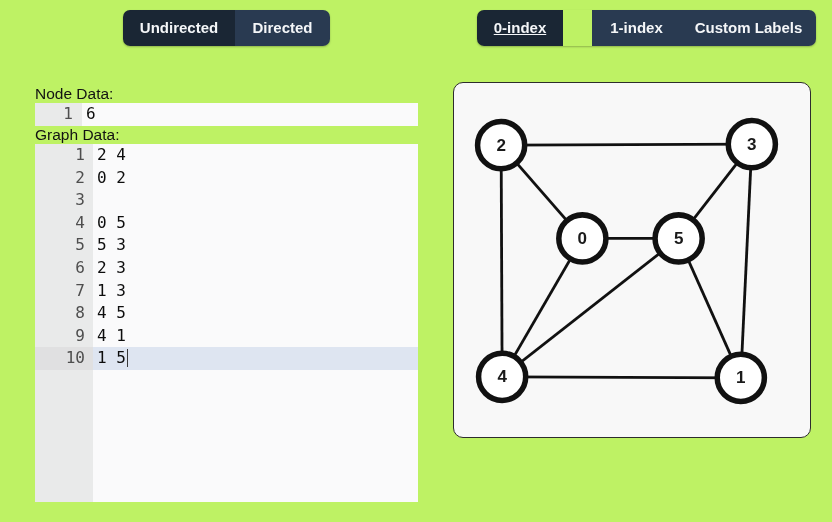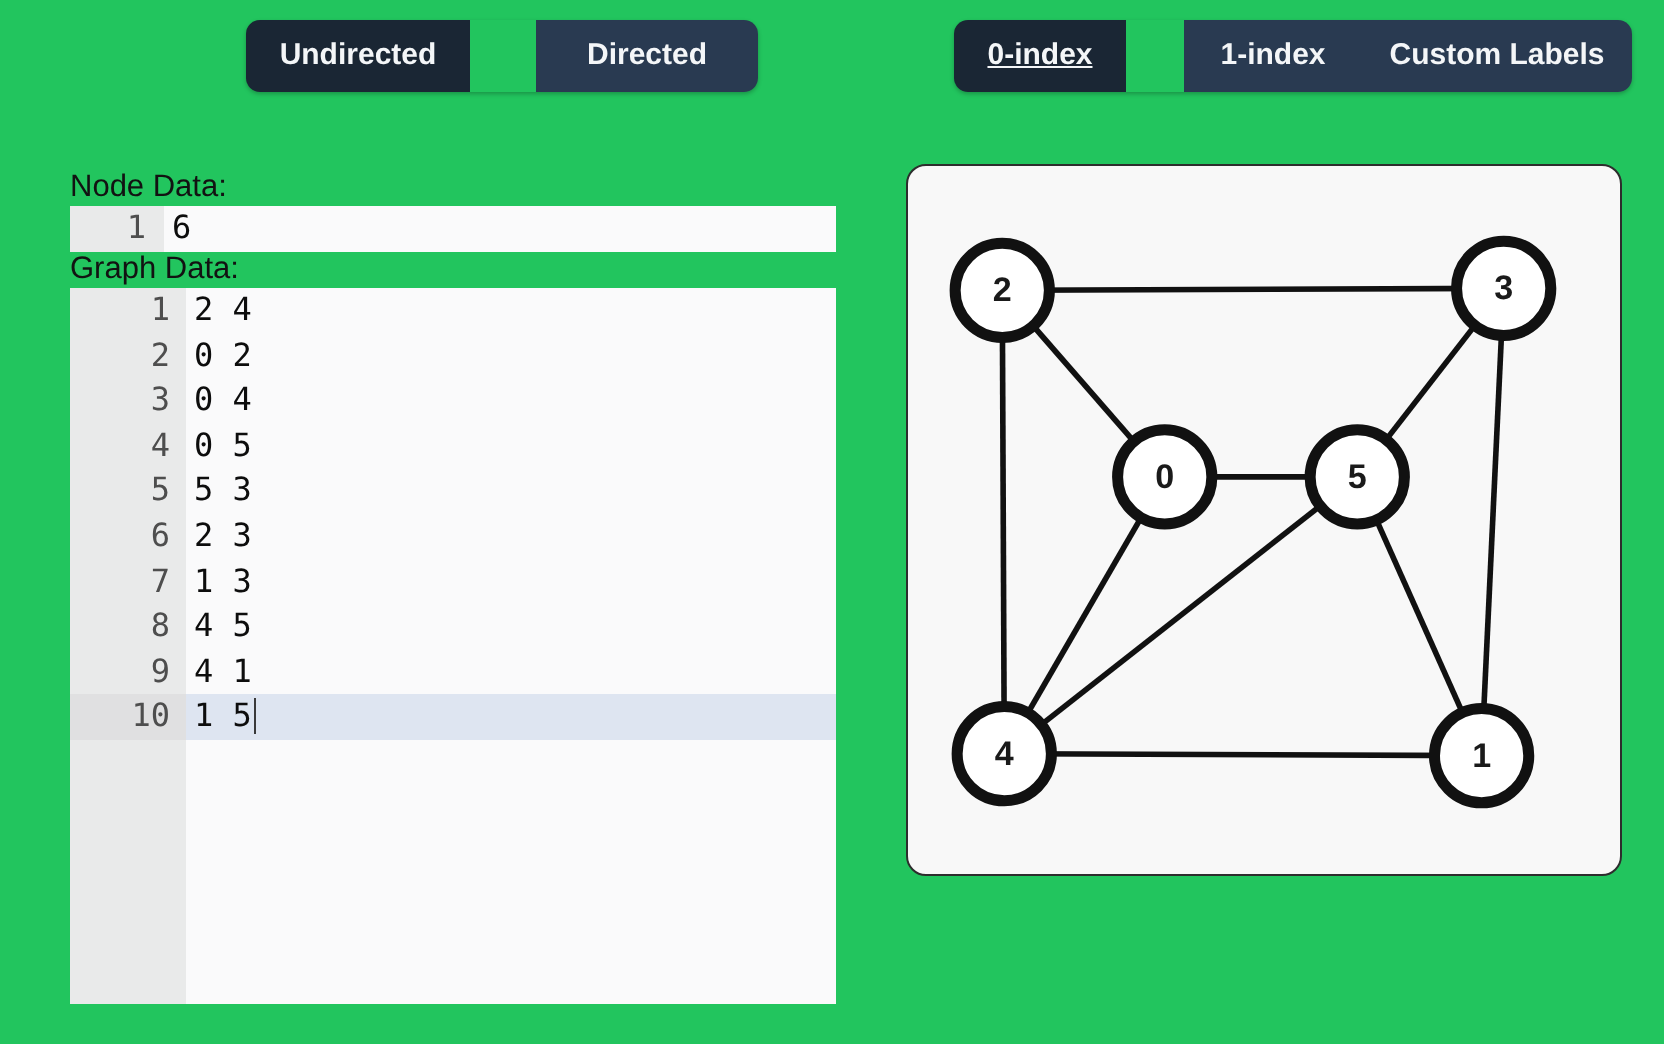--- a/index.html
+++ b/index.html
@@ -4,7 +4,7 @@
 <style>
   html,body{margin:0;padding:0;}
   body{font-family:"Liberation Sans",sans-serif;background:#f6f7f9;}
-  .screen{position:relative;width:832px;height:522px;background:#22c55e;overflow:hidden;}
+  .screen{position:relative;width:832px;height:522px;background:#bef264;overflow:hidden;}
 
   
   .toggle-group{position:absolute;top:10px;height:36px;display:flex;border-radius:7px;overflow:hidden;

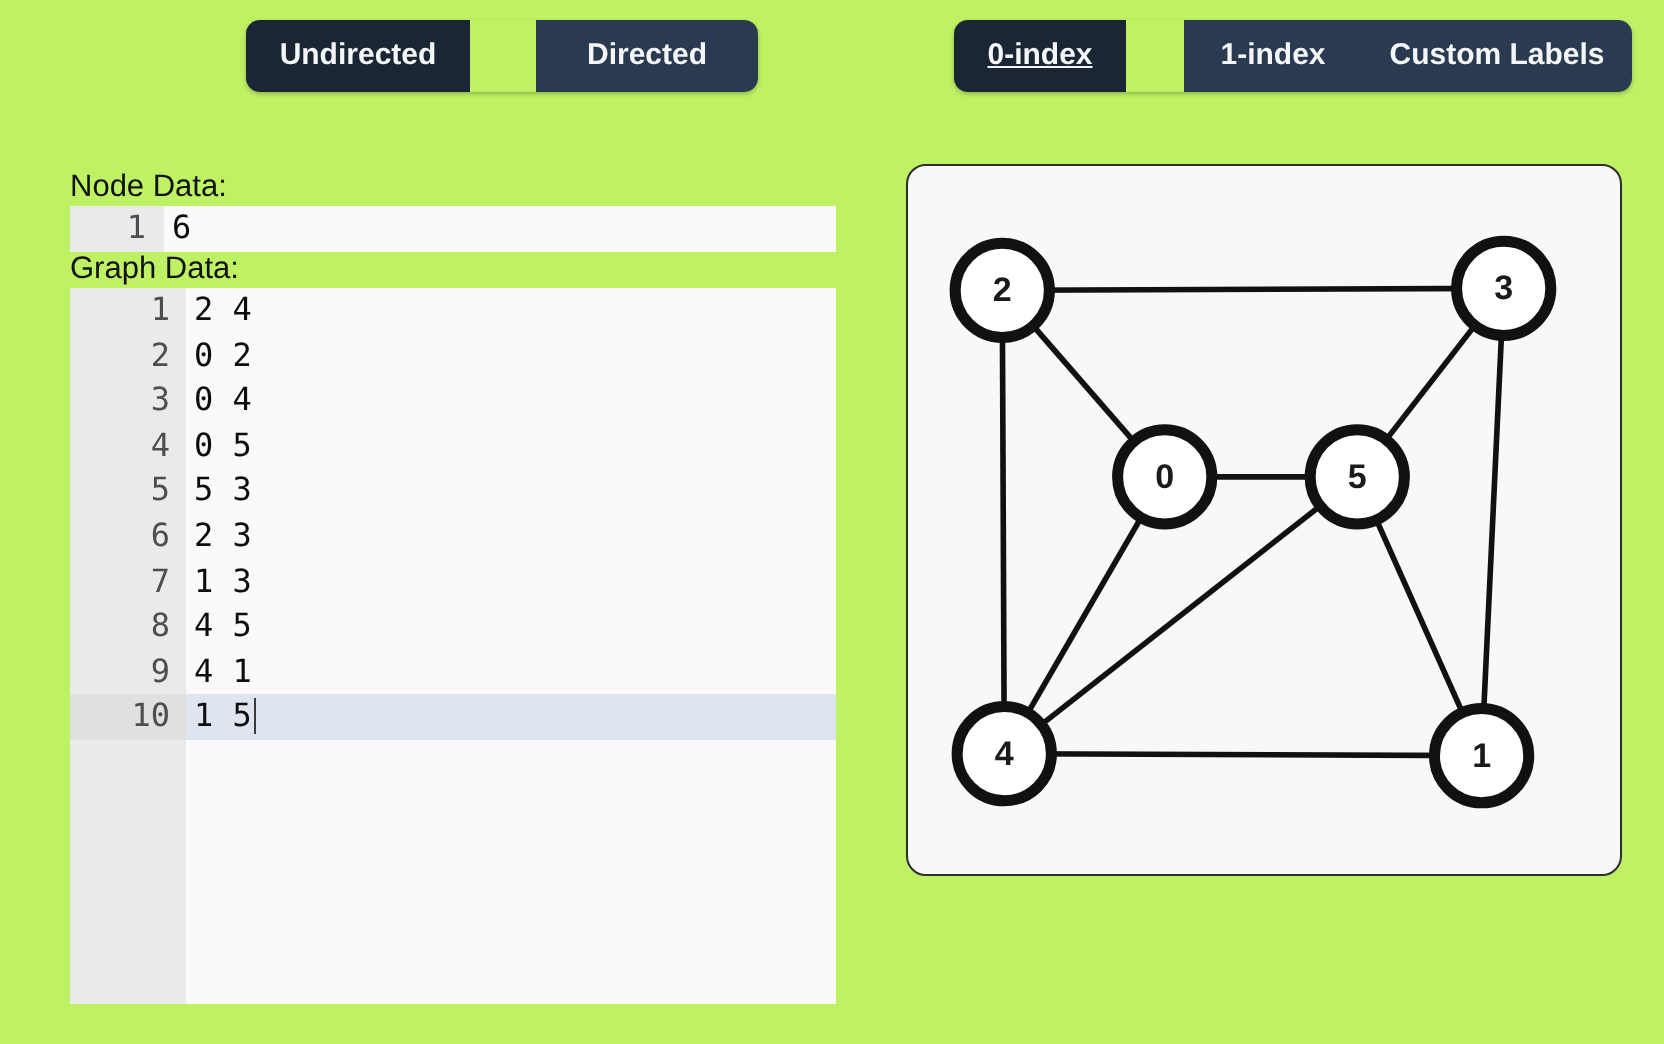--- a/index.html
+++ b/index.html
@@ -16,7 +16,7 @@
   #direction-toggle{left:123px;}
   #index-toggle{left:477px;}
   .seg-undirected{width:112px;}
-  .seg-directed{width:111px;margin-left:33px;}
+  .seg-directed{width:95px;}
   .seg-0index{width:86px;text-decoration:underline;}
   .seg-1index{width:89px;border-left:1px solid #19232f;margin-left:29px;}
   .seg-custom{width:135px;border-left:1px solid #19232f;}

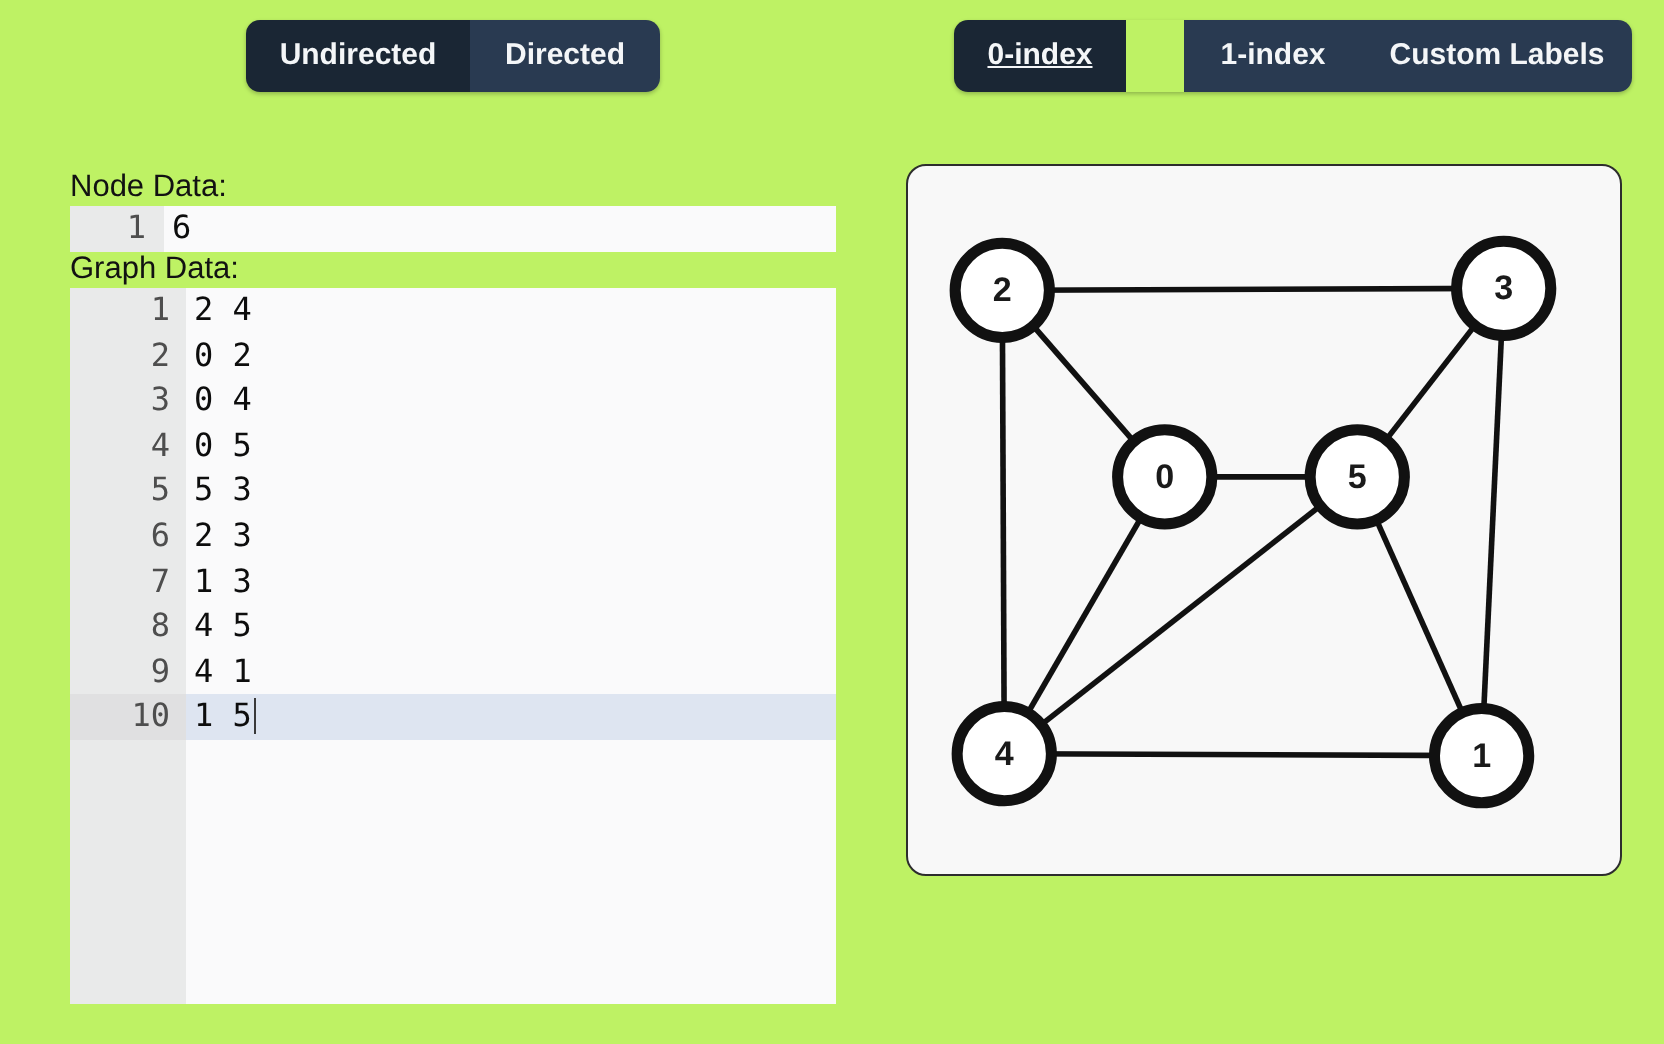--- a/index.html
+++ b/index.html
@@ -98,7 +98,6 @@
         </div>
         <div class="ed-row">
           <div class="num">3</div>
-          <div class="txt">0 4</div>
         </div>
         <div class="ed-row">
           <div class="num">4</div>

